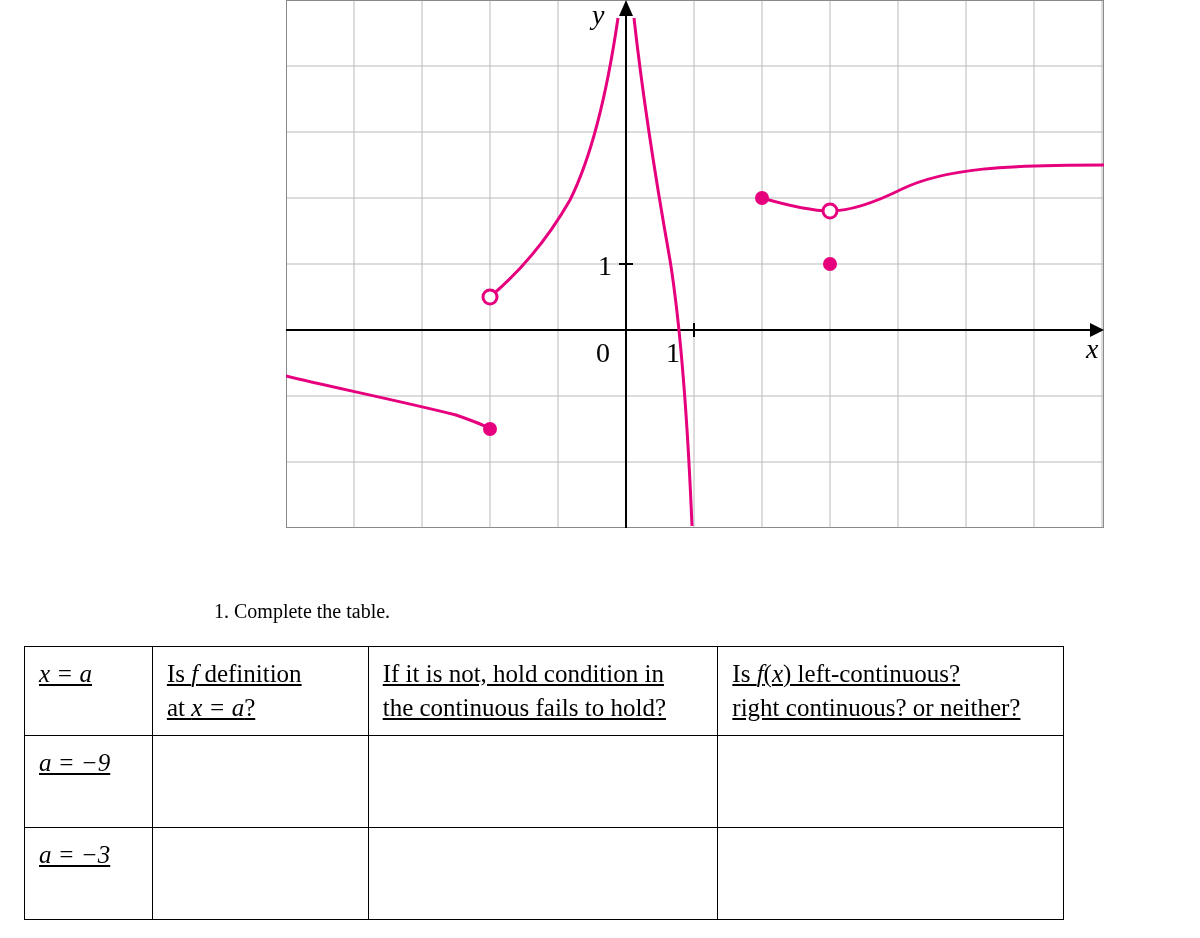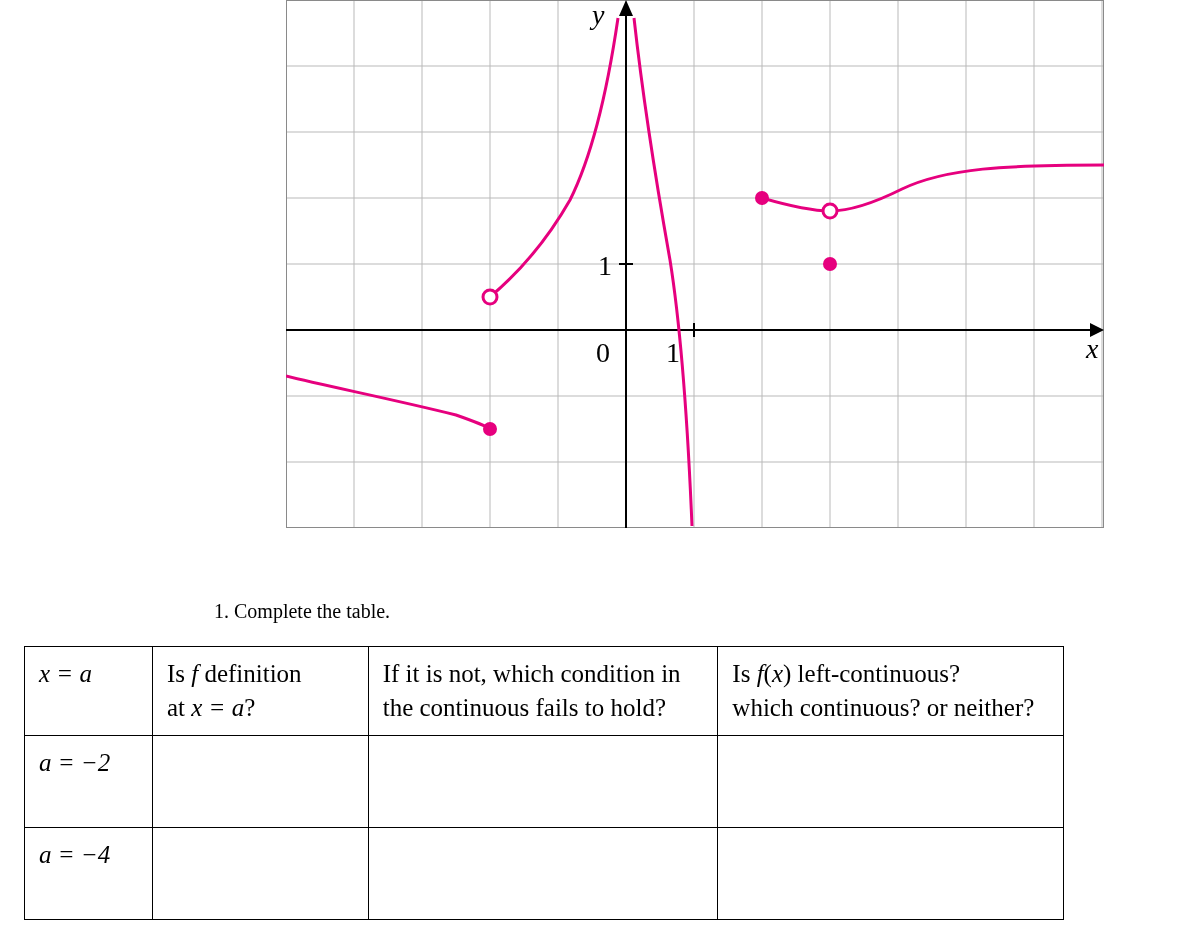--- a/index.html
+++ b/index.html
@@ -37,6 +37,7 @@
     top: 646px;
     border-collapse: collapse;
     width: 1040px;
+    text-decoration: underline;
   }
   .table td {
     border: 1px solid #000;

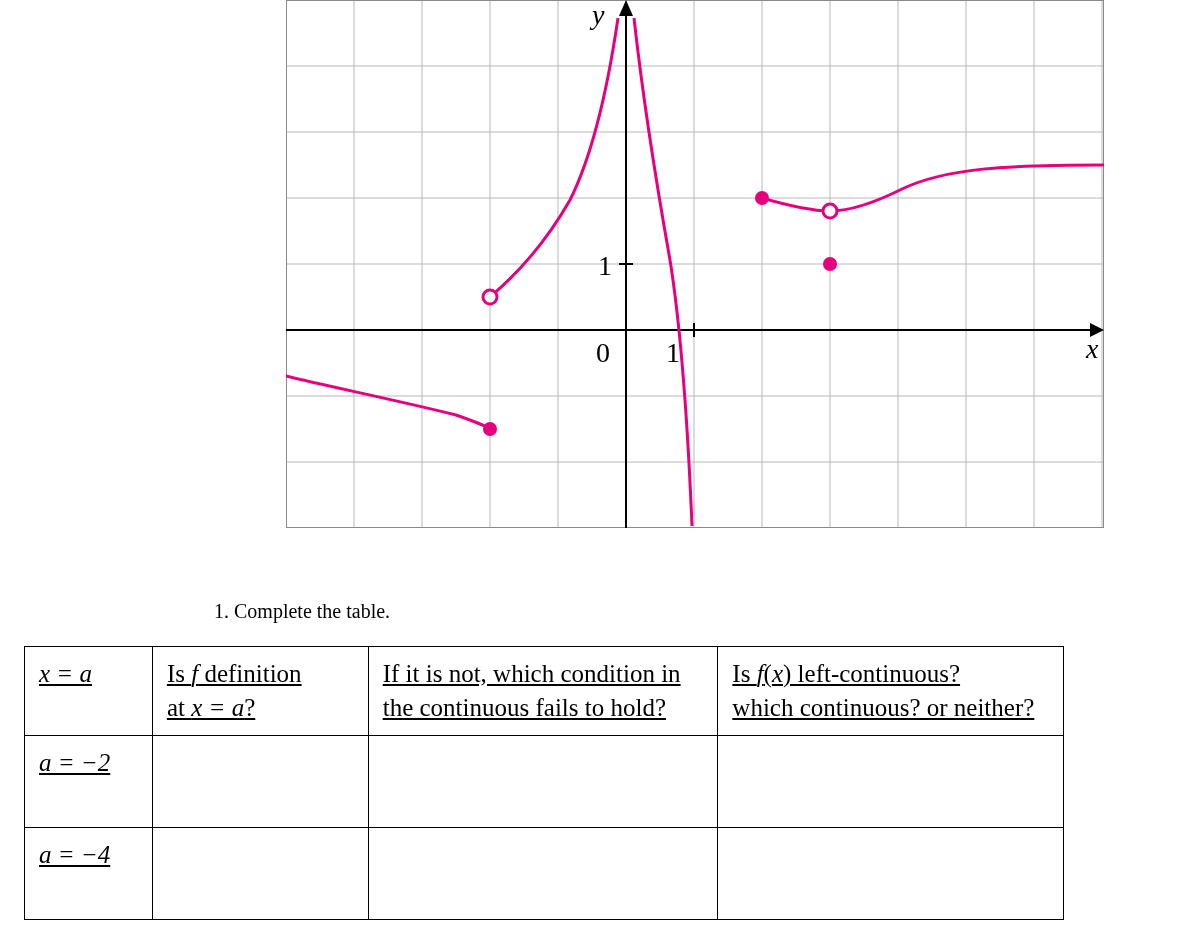--- a/index.html
+++ b/index.html
@@ -146,7 +146,7 @@
         <span>at </span><span class="math-it">x = a</span><span>?</span>
       </td>
       <td class="col-c">
-        <span>If it is not, which condition in</span><br>
+        <span>If it is not, hold condition in</span><br>
         <span>the continuous fails to hold?</span>
       </td>
       <td class="col-d">

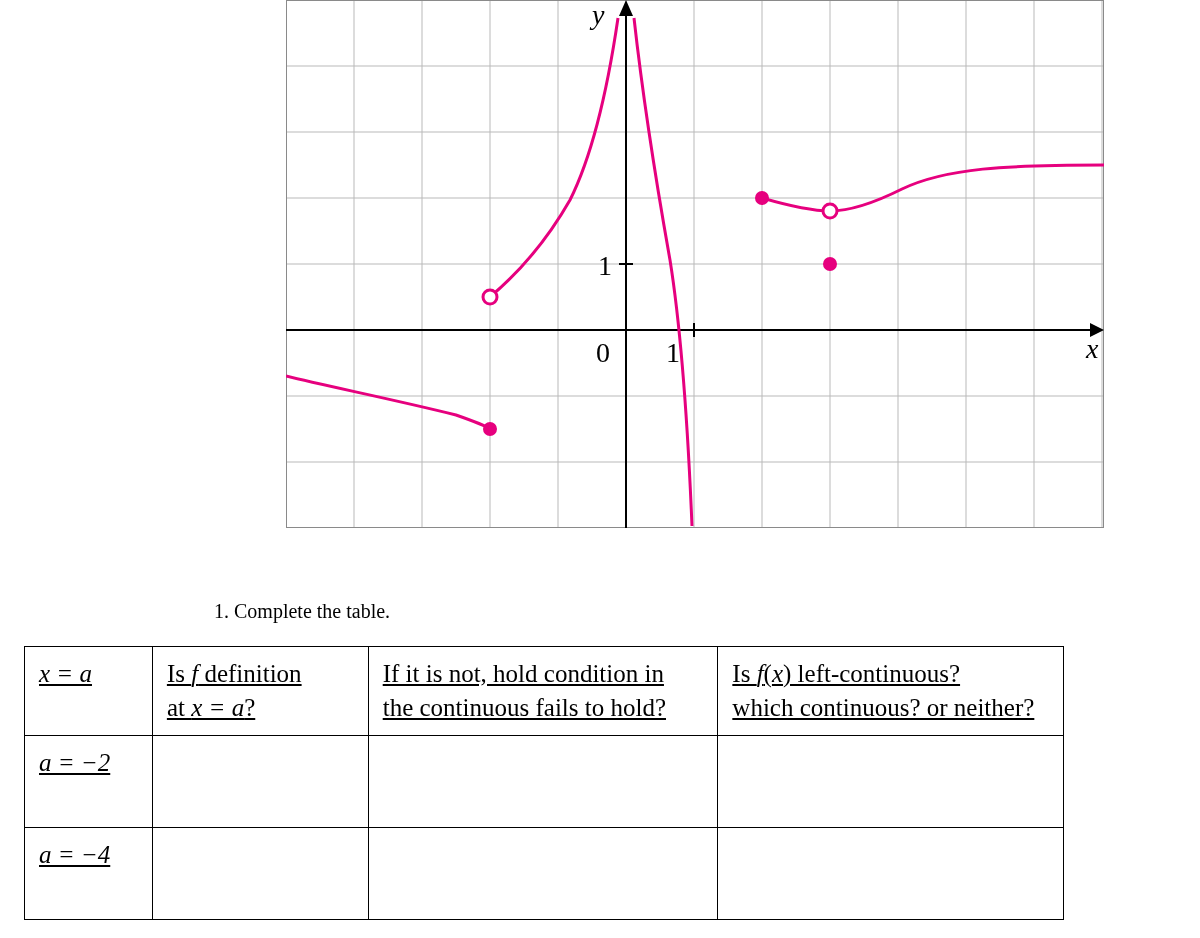--- a/index.html
+++ b/index.html
@@ -151,7 +151,7 @@
       </td>
       <td class="col-d">
         <span>Is </span><span class="math-it">f</span><span>(</span><span class="math-it">x</span><span>) left-continuous?</span><br>
-        <span>which continuous? or neither?</span>
+        <span>right continuous? or neither?</span>
       </td>
     </tr>
     <tr class="row-data">

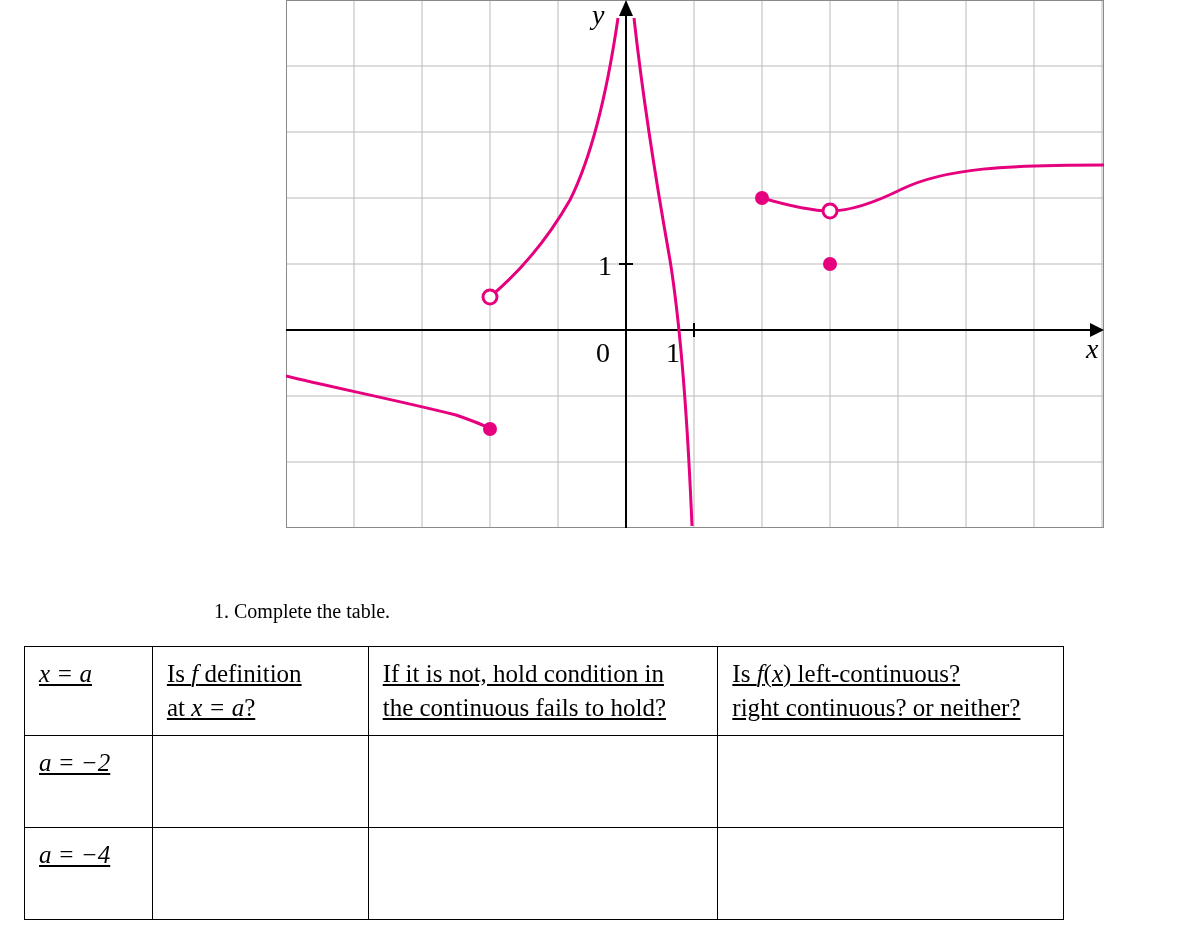--- a/index.html
+++ b/index.html
@@ -156,7 +156,7 @@
     </tr>
     <tr class="row-data">
       <td class="col-a">
-        <span class="math-it">a = −2</span>
+        <span class="math-it">a = −9</span>
       </td>
       <td></td>
       <td></td>

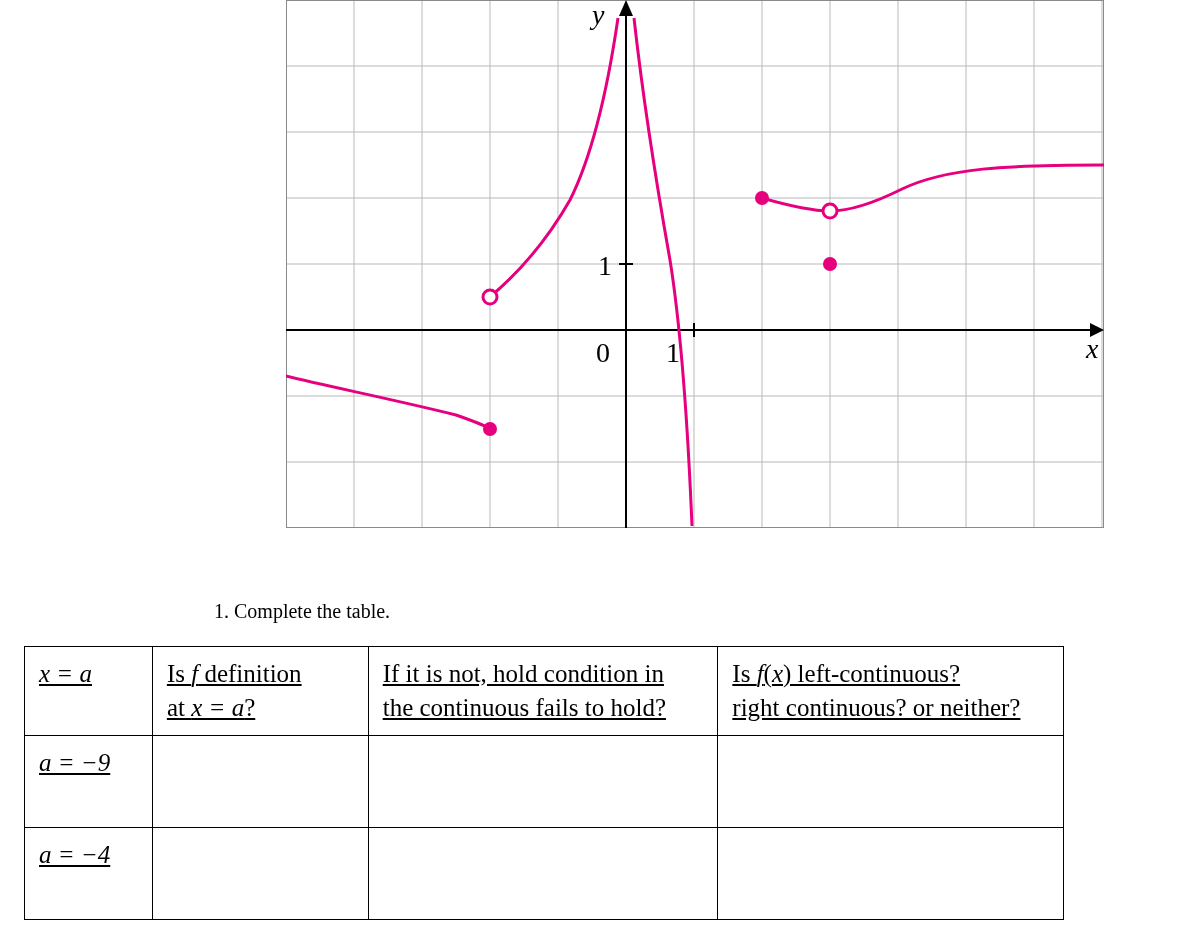--- a/index.html
+++ b/index.html
@@ -164,7 +164,7 @@
     </tr>
     <tr class="row-data">
       <td class="col-a">
-        <span class="math-it">a = −4</span>
+        <span class="math-it">a = −3</span>
       </td>
       <td></td>
       <td></td>

